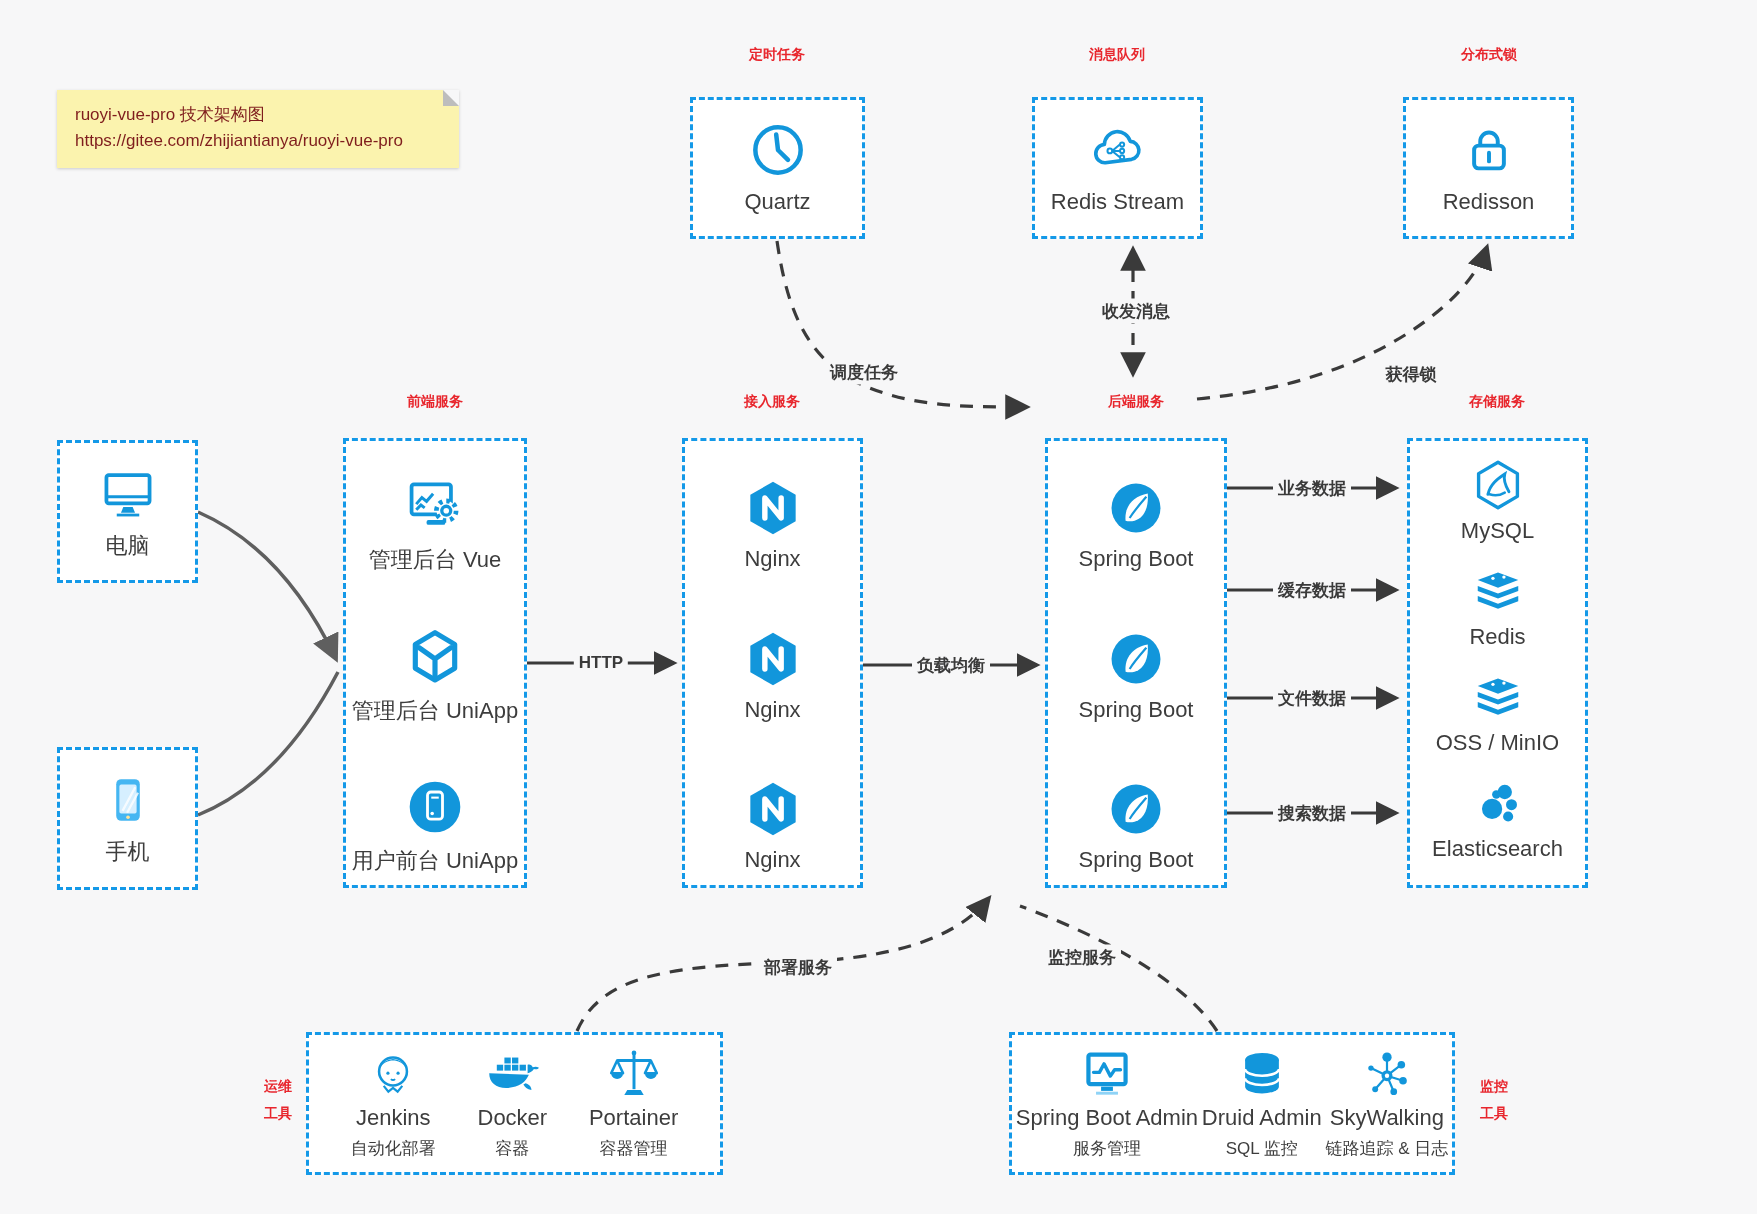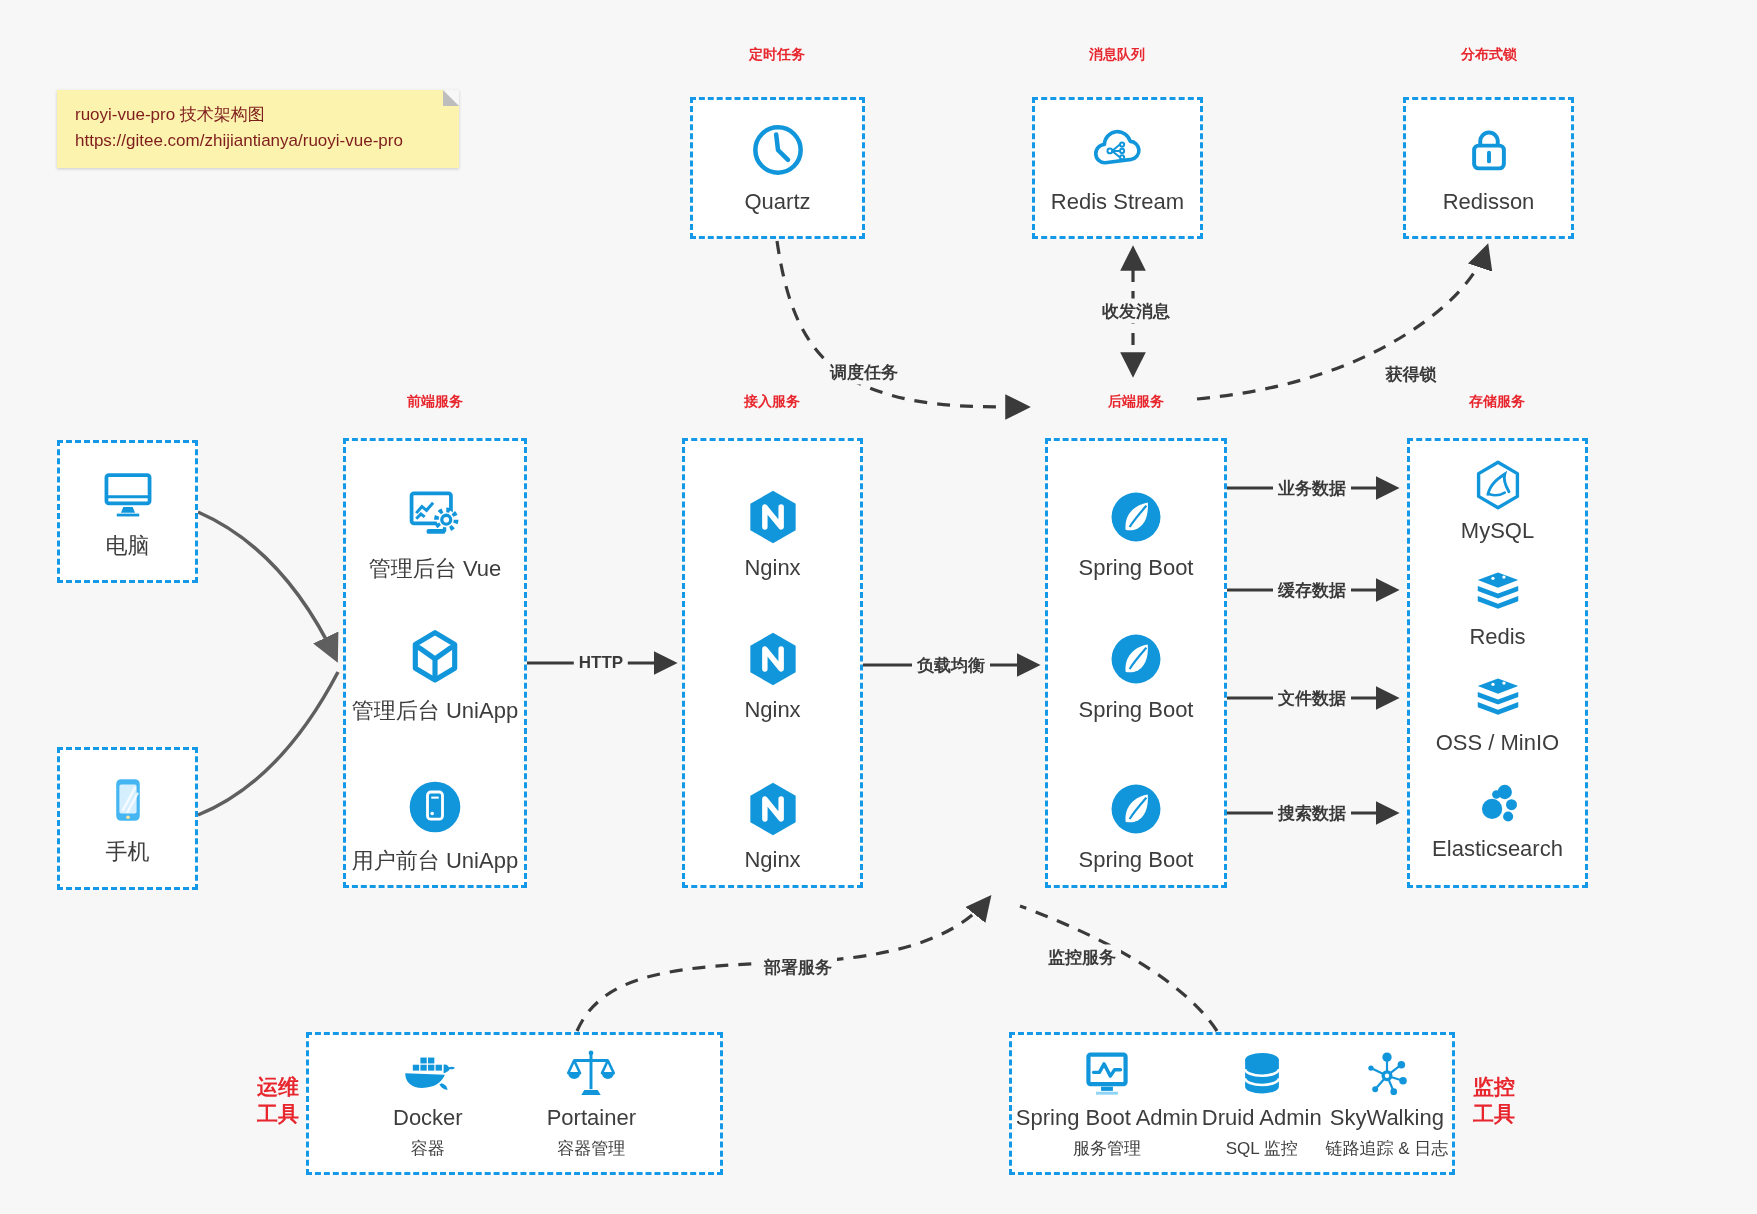--- a/index.html
+++ b/index.html
@@ -25,7 +25,7 @@
   .sublabel{font-size:17px;color:#3d3d3d;white-space:nowrap;margin-top:2px;}
   .fullbox{top:0;height:100%;gap:10px;}
   .row3{height:146px;gap:9px;}
-  .row3.r0{top:20px;} .row3.r1{top:162px;} .row3.r2{top:312px;}
+  .row3.r0{top:11px;} .row3.r1{top:162px;} .row3.r2{top:312px;}
   .row4{height:106px;gap:6px;}
   .row4.r0{top:7px;} .row4.r1{top:113px;} .row4.r2{top:219px;} .row4.r3{top:325px;}
   .hrow{position:absolute;top:0;height:100%;width:100%;display:flex;justify-content:space-evenly;align-items:center;}

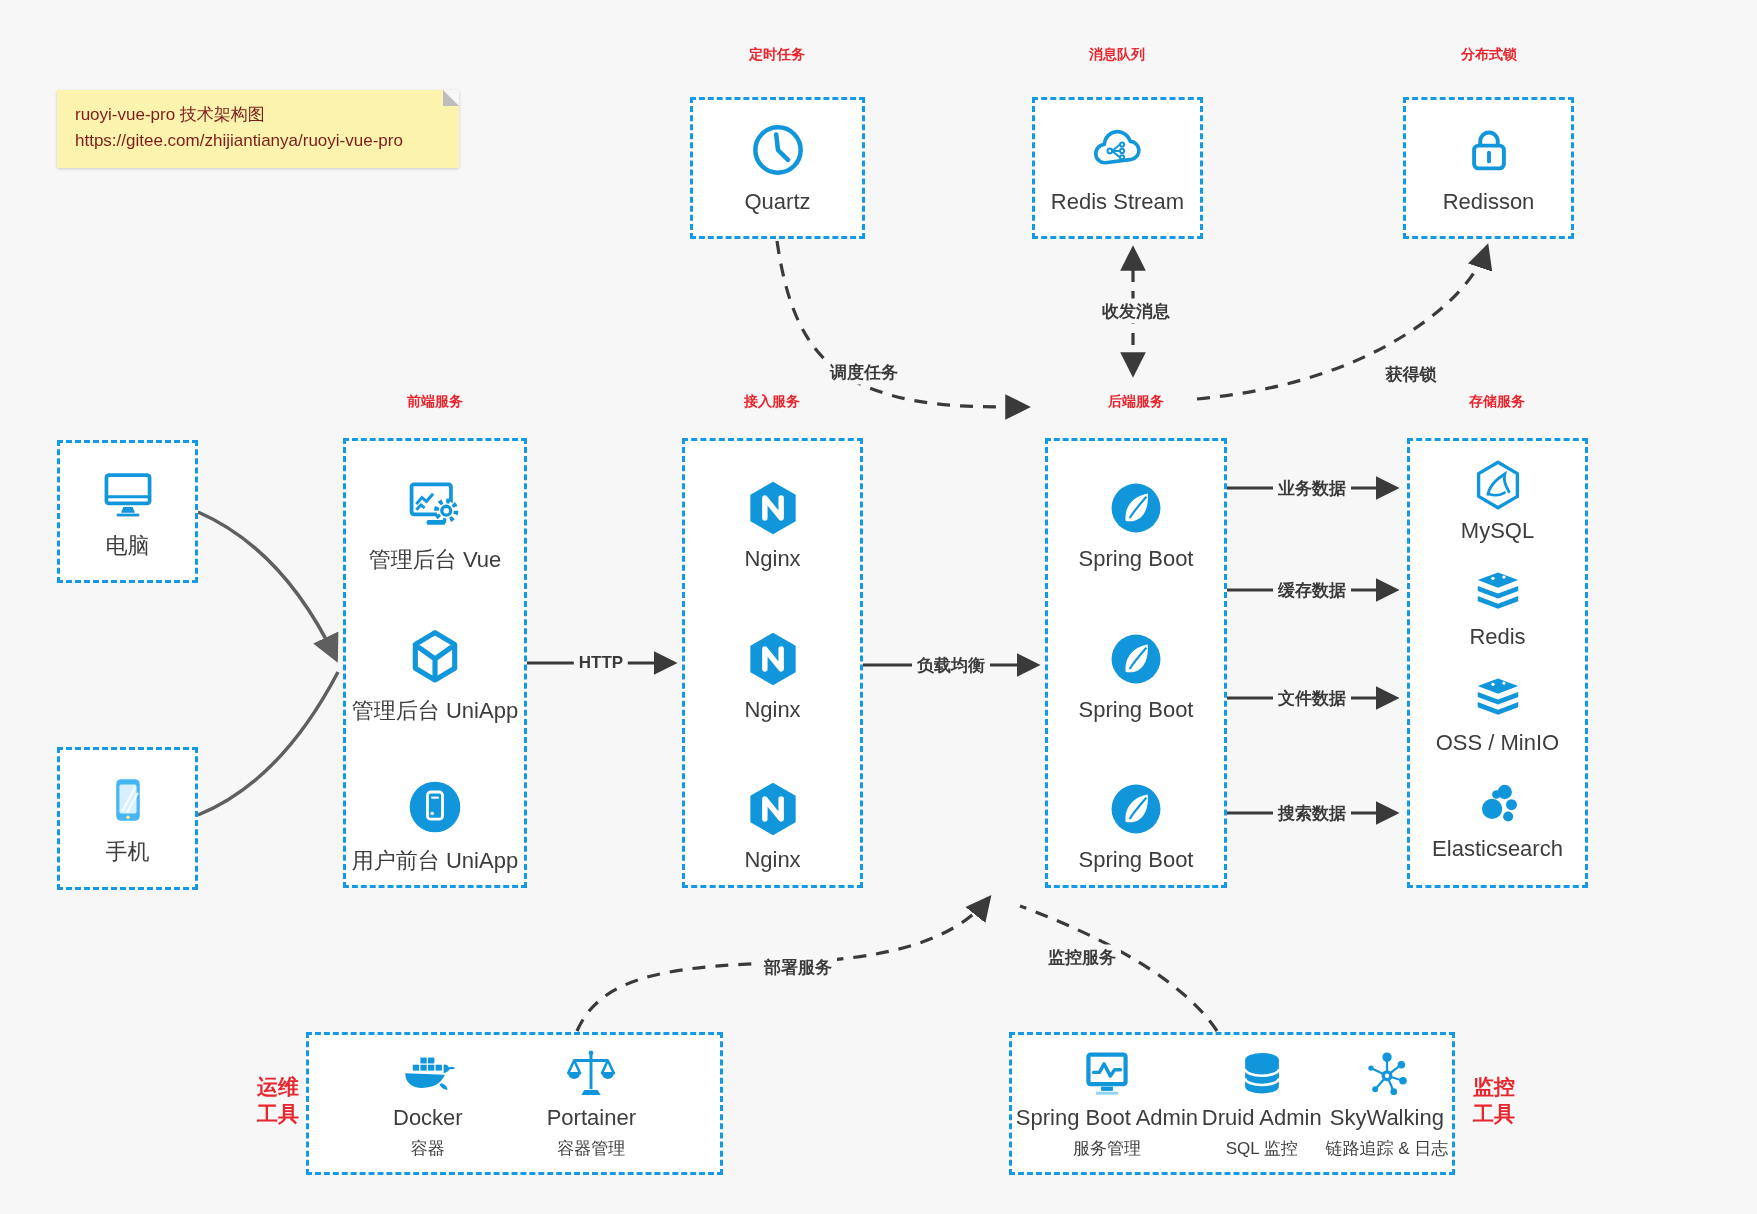--- a/index.html
+++ b/index.html
@@ -16,7 +16,7 @@
   
   .gtitle{position:absolute;transform:translateX(-50%);color:#e8262d;font-weight:bold;
           font-size:14px;white-space:nowrap;}
-  .side-title{position:absolute;color:#e8262d;font-weight:bold;font-size:21px;line-height:27px;
+  .side-title{position:absolute;color:#e8262d;font-weight:bold;font-size:14px;line-height:27px;
           width:64px;text-align:center;}
   
   .node{position:absolute;left:0;width:100%;display:flex;flex-direction:column;

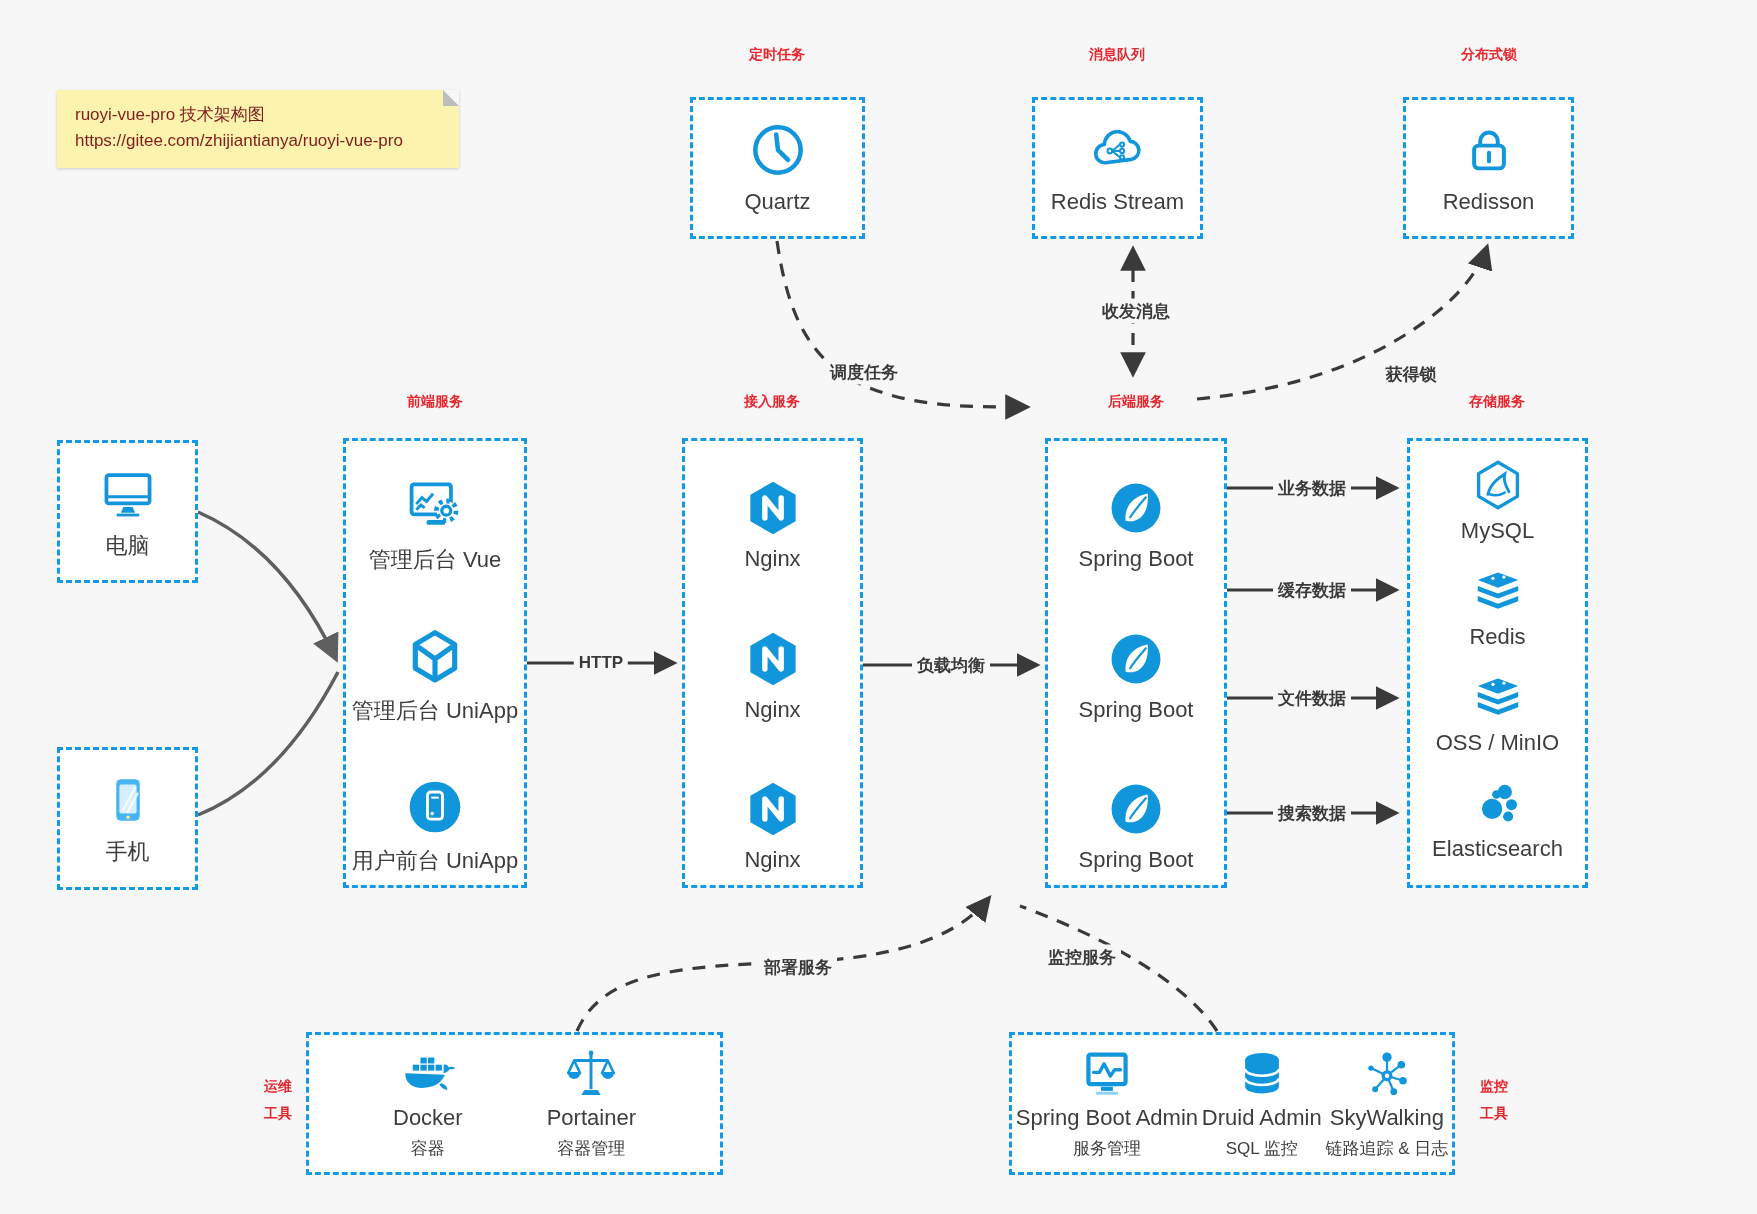--- a/index.html
+++ b/index.html
@@ -279,6 +279,18 @@
 
   <div class="dbox" style="left:306px;top:1032px;width:417px;height:143px;">
     <div class="hrow">
+      <div class="hitem">
+        <svg width="54" height="54" viewBox="0 0 64 64">
+          <circle cx="32" cy="29" r="16.5" fill="none" stroke="#1296db" stroke-width="3"></circle>
+          <path d="M16.5 25 a16.5 16.5 0 0 1 31 0 c-4 -6.5 -9.5 -9 -15.5 -9 s-11.5 2.5 -15.5 9 Z" fill="#1296db"></path>
+          <circle cx="26" cy="31" r="1.9" fill="#1296db"></circle>
+            <circle cx="38" cy="31" r="1.9" fill="#1296db"></circle>
+          <path d="M29.5 38 q2.5 2.4 5 0" fill="none" stroke="#1296db" stroke-width="2.2"></path>
+          <path d="M21 46 l5.5 7 l5.5 -4.5 l5.5 4.5 l5.5 -7" fill="none" stroke="#1296db" stroke-width="2.6"></path>
+        </svg>
+        <div class="nlabel">Jenkins</div>
+        <div class="sublabel">自动化部署</div>
+      </div>
       <div class="hitem">
         <svg width="58" height="54" viewBox="0 0 64 64">
           <g fill="#1296db">

